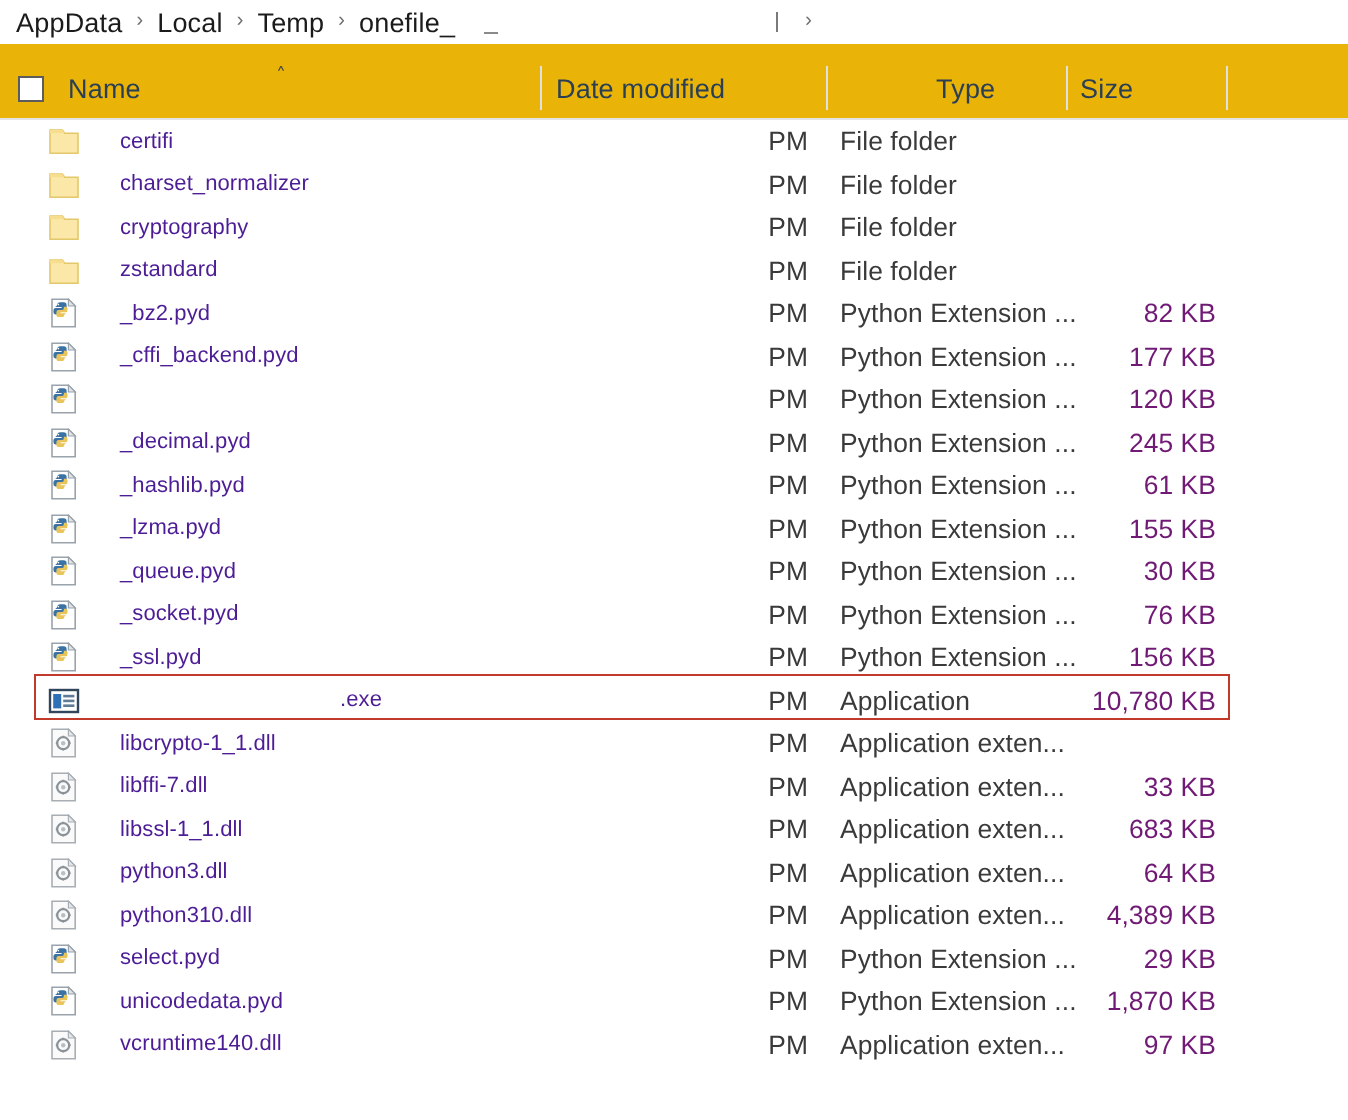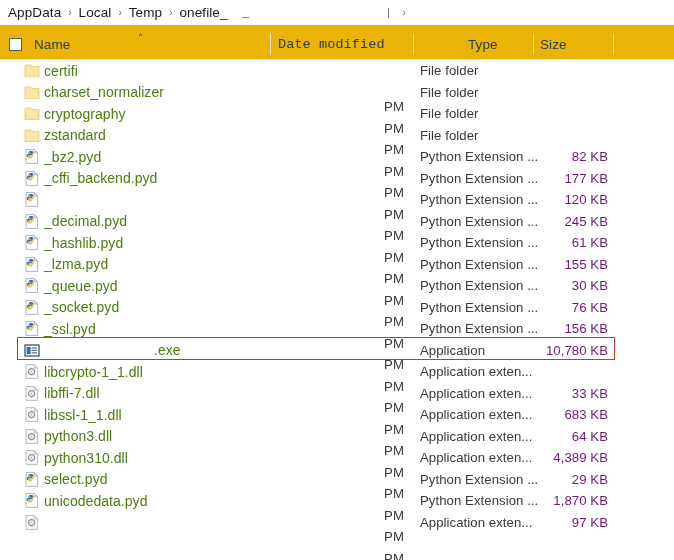--- a/index.html
+++ b/index.html
@@ -26,7 +26,7 @@
     display: flex;
     align-items: center;
     padding-left: 8px;
-    border-bottom: 3px solid #eab308;
+    border-bottom: 6px solid #eab308;
   }
   .crumb {
     font-size: 13.5px;

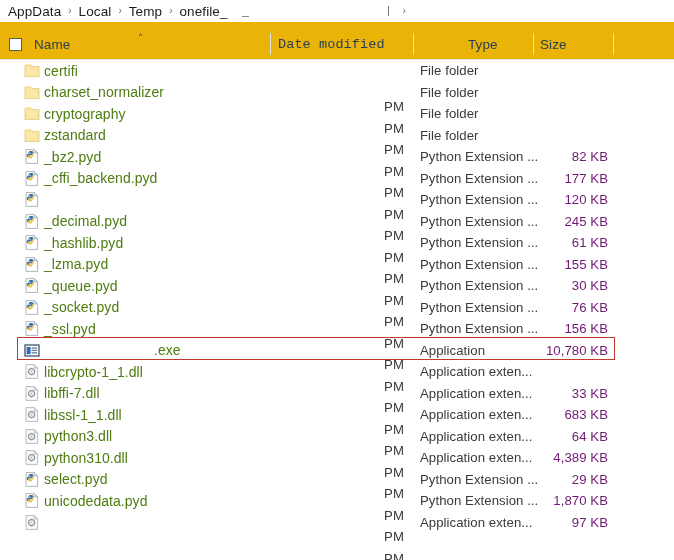--- a/index.html
+++ b/index.html
@@ -211,7 +211,7 @@
     <div class="hdr-cell" style="left:34px;">Name</div>
     <div class="sort-caret">˄</div>
     <div class="hdr-div" style="left:270px;"></div>
-    <div class="hdr-cell" style="left:278px;font-family:Liberation Mono, monospace;">Date modified</div>
+    <div class="hdr-cell" style="left:278px;">Date modified</div>
     <div class="hdr-div" style="left:413px;"></div>
     <div class="hdr-cell" style="left:420px;margin-left:48px;">Type</div>
     <div class="hdr-div" style="left:533px;"></div>

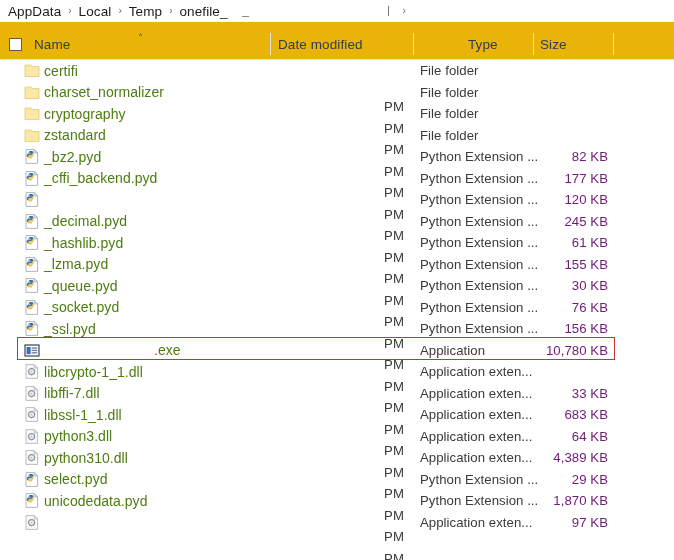--- a/index.html
+++ b/index.html
@@ -120,12 +120,12 @@
   }
   .cell-name {
     position: absolute;
-    left: 44px; top: 0;
+    left: 60px; top: 0;
     height: 21.5px;
     display: flex;
     align-items: center;
-    font-size: 14px;
-    color: #4d7c0f;
+    font-size: 11px;
+    color: #4c1d95;
     white-space: nowrap;
     letter-spacing: 0.05px;
   }

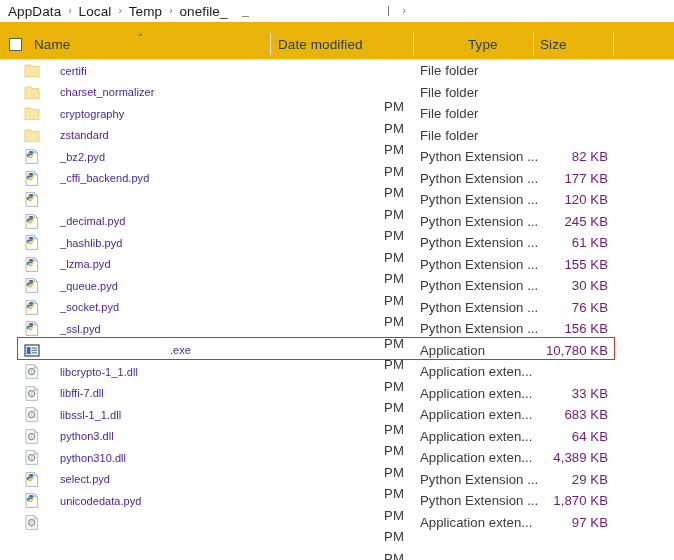--- a/index.html
+++ b/index.html
@@ -139,7 +139,6 @@
     font-size: 13.2px;
     color: #3a3a3a;
     letter-spacing: 0.05px;
-    margin-top: 36px;
   }
   .cell-type {
     position: absolute;

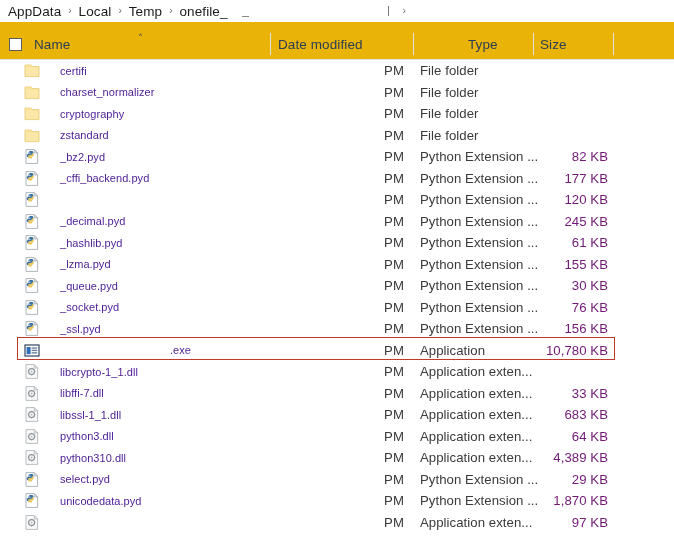--- a/index.html
+++ b/index.html
@@ -533,6 +533,7 @@
             <path d="M7.6 3.9 v1 M7.6 10.3 v1 M3.9 7.6 h1 M10.3 7.6 h1" stroke="#8b9298" stroke-width="1"></path>
           </svg>
         </span>
+        <div class="cell-name">vcruntime140.dll</div>
         <div class="cell-date">PM</div>
         <div class="cell-type">Application exten...</div>
         <div class="cell-size">97 KB</div>

